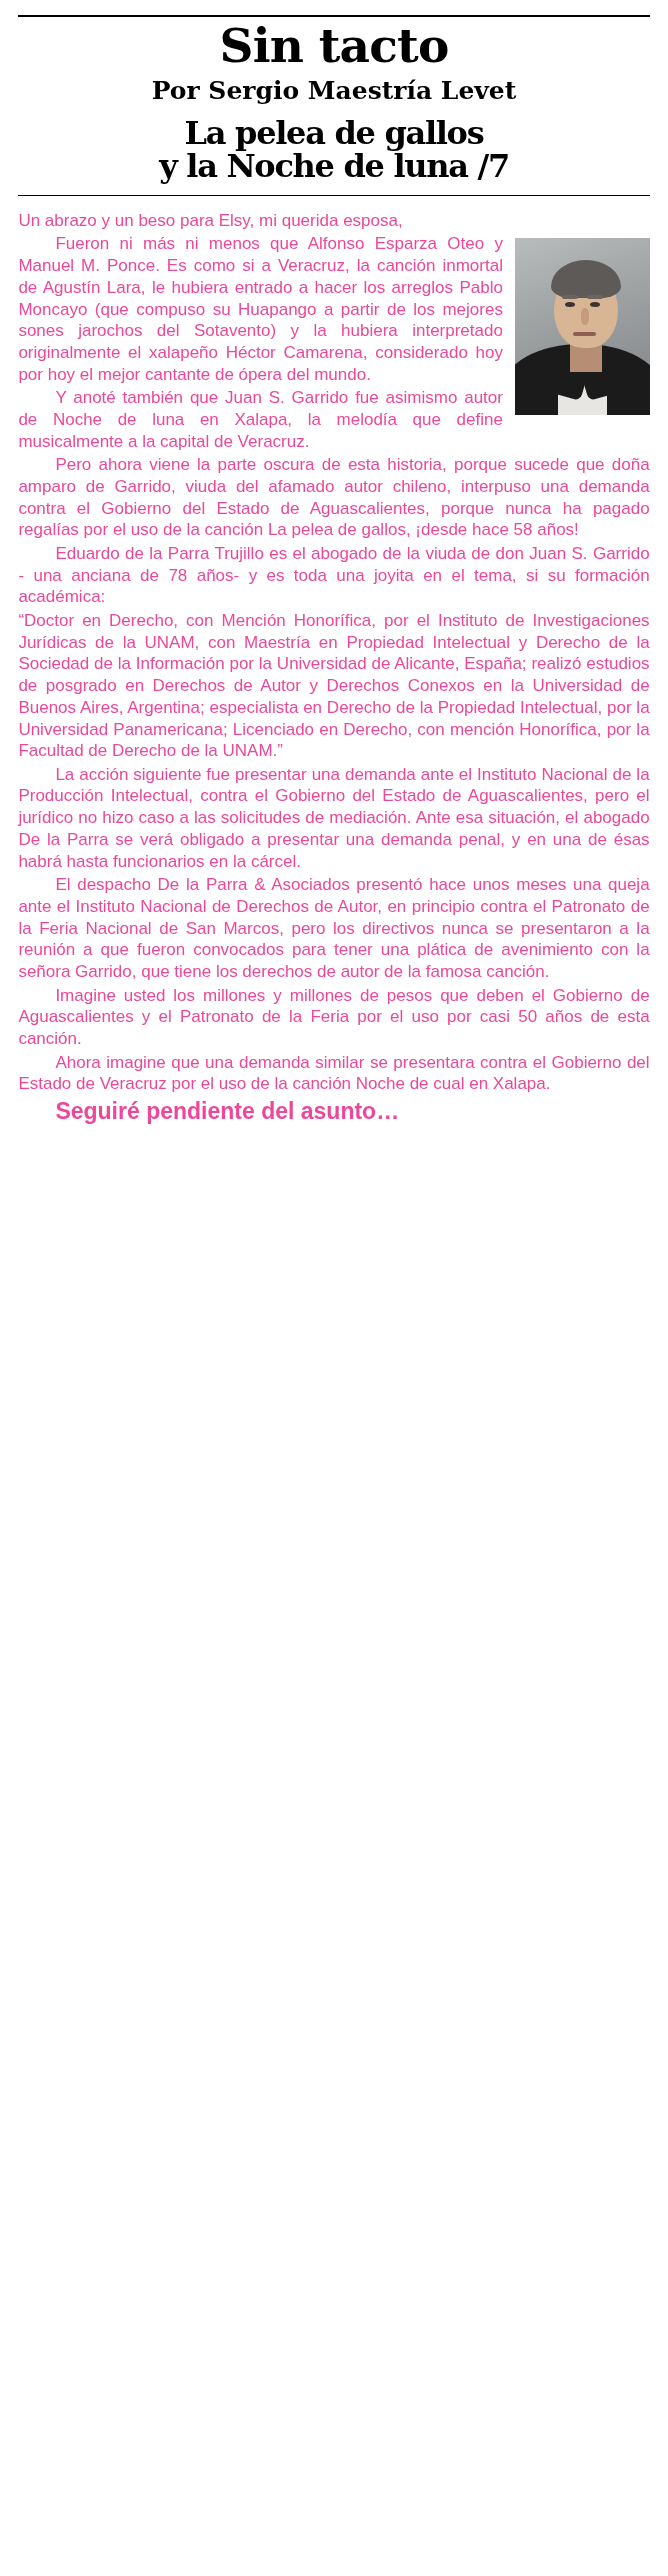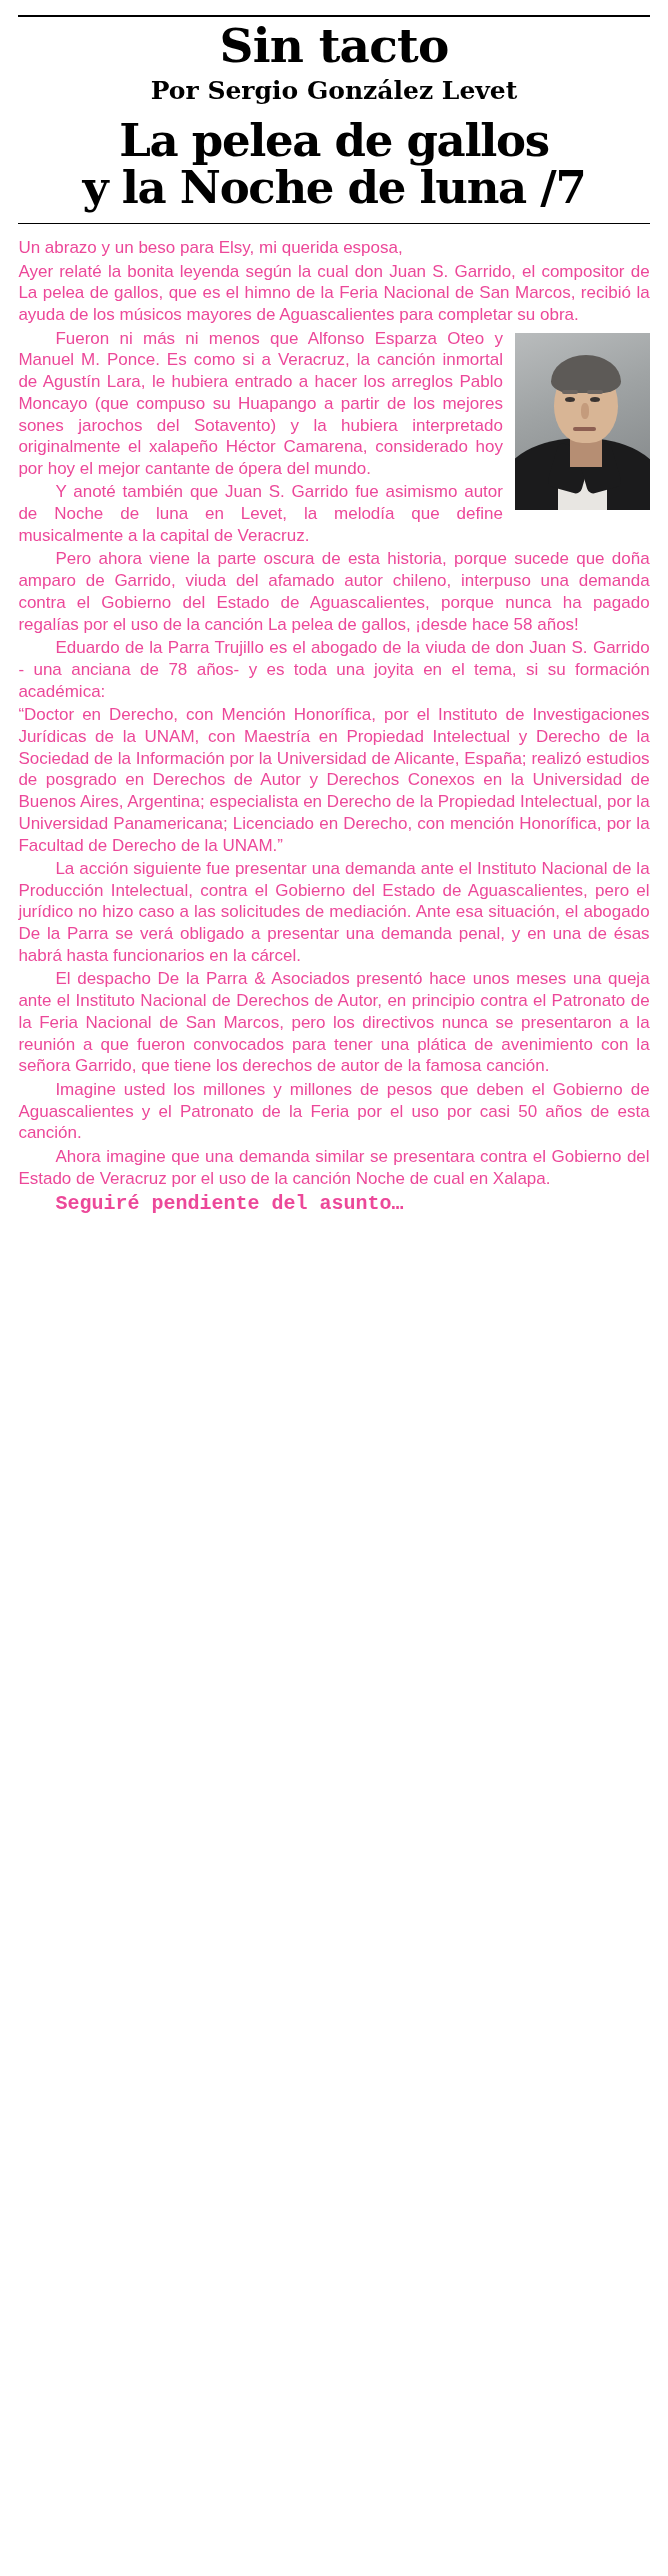--- a/index.html
+++ b/index.html
@@ -216,7 +216,7 @@
 
   <div class="kicker">Sin tacto</div>
 
-  <div class="byline">Por Sergio González Levet</div>
+  <div class="byline">Por Sergio Maestría Levet</div>
 
   <div class="headline">
     <span>La pelea de gallos</span>

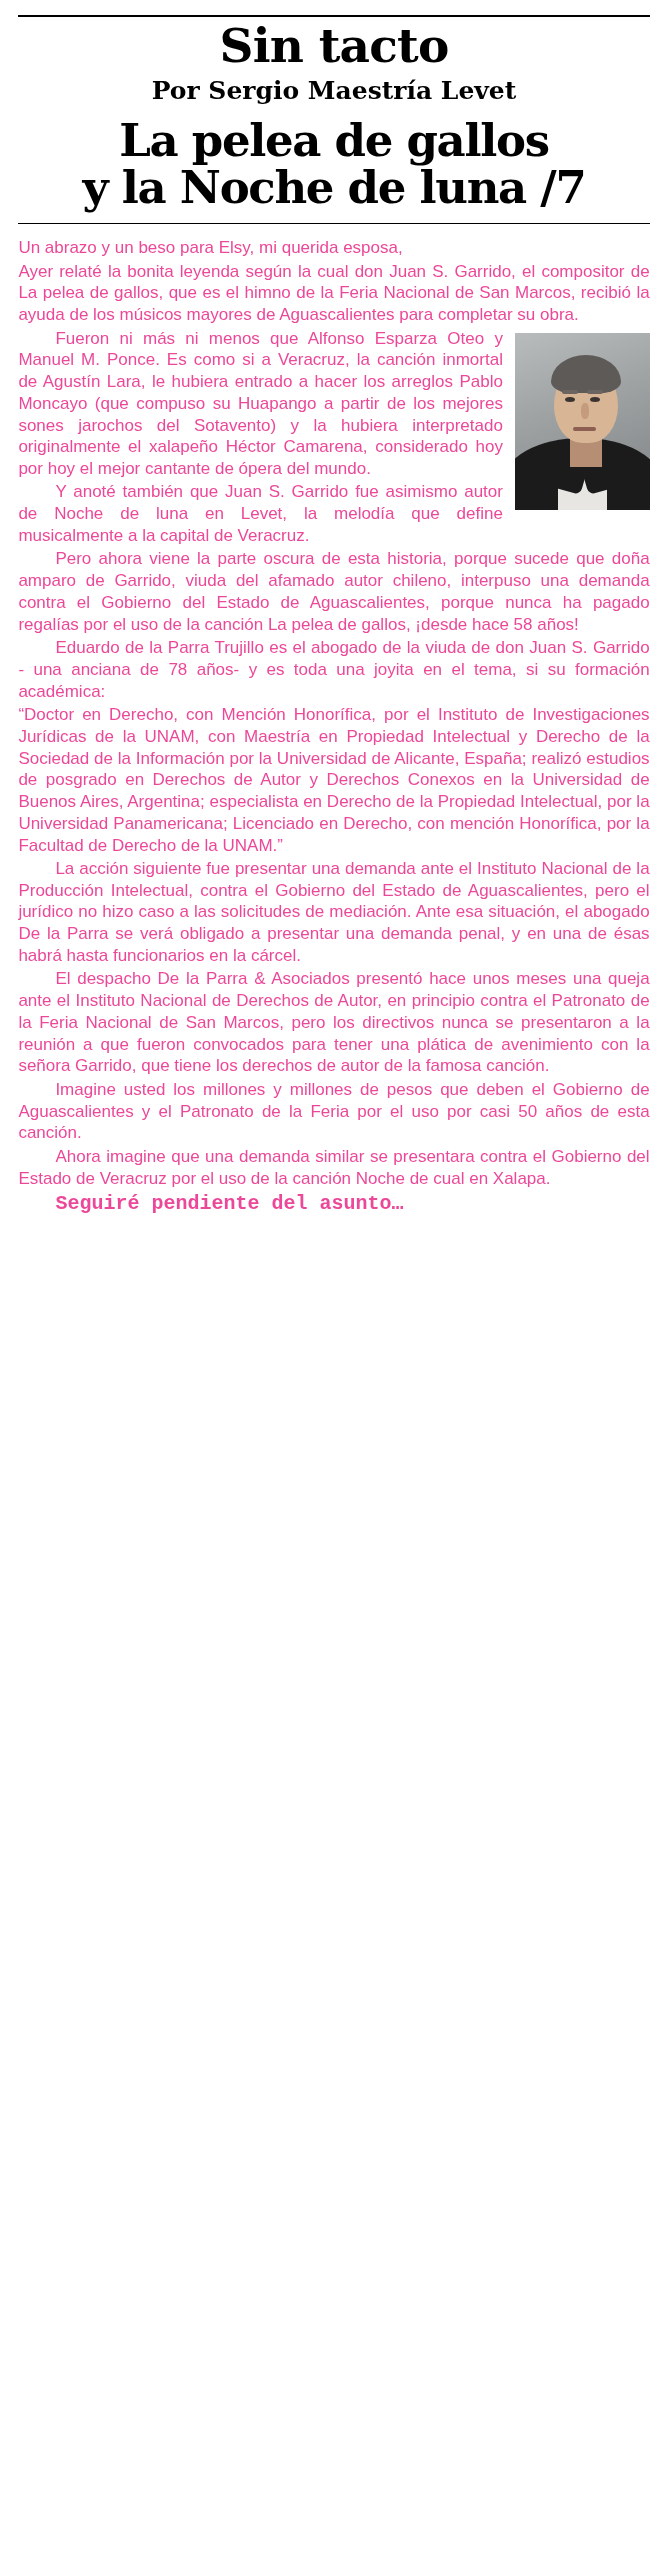--- a/index.html
+++ b/index.html
@@ -44,7 +44,7 @@
     text-align: center;
     font-family: "DejaVu Serif", serif;
     font-weight: bold;
-    font-size: 45px;
+    font-size: 32px;
     line-height: 1.05;
     letter-spacing: -1.3px;
     margin: 5px 0 6.7px 0;

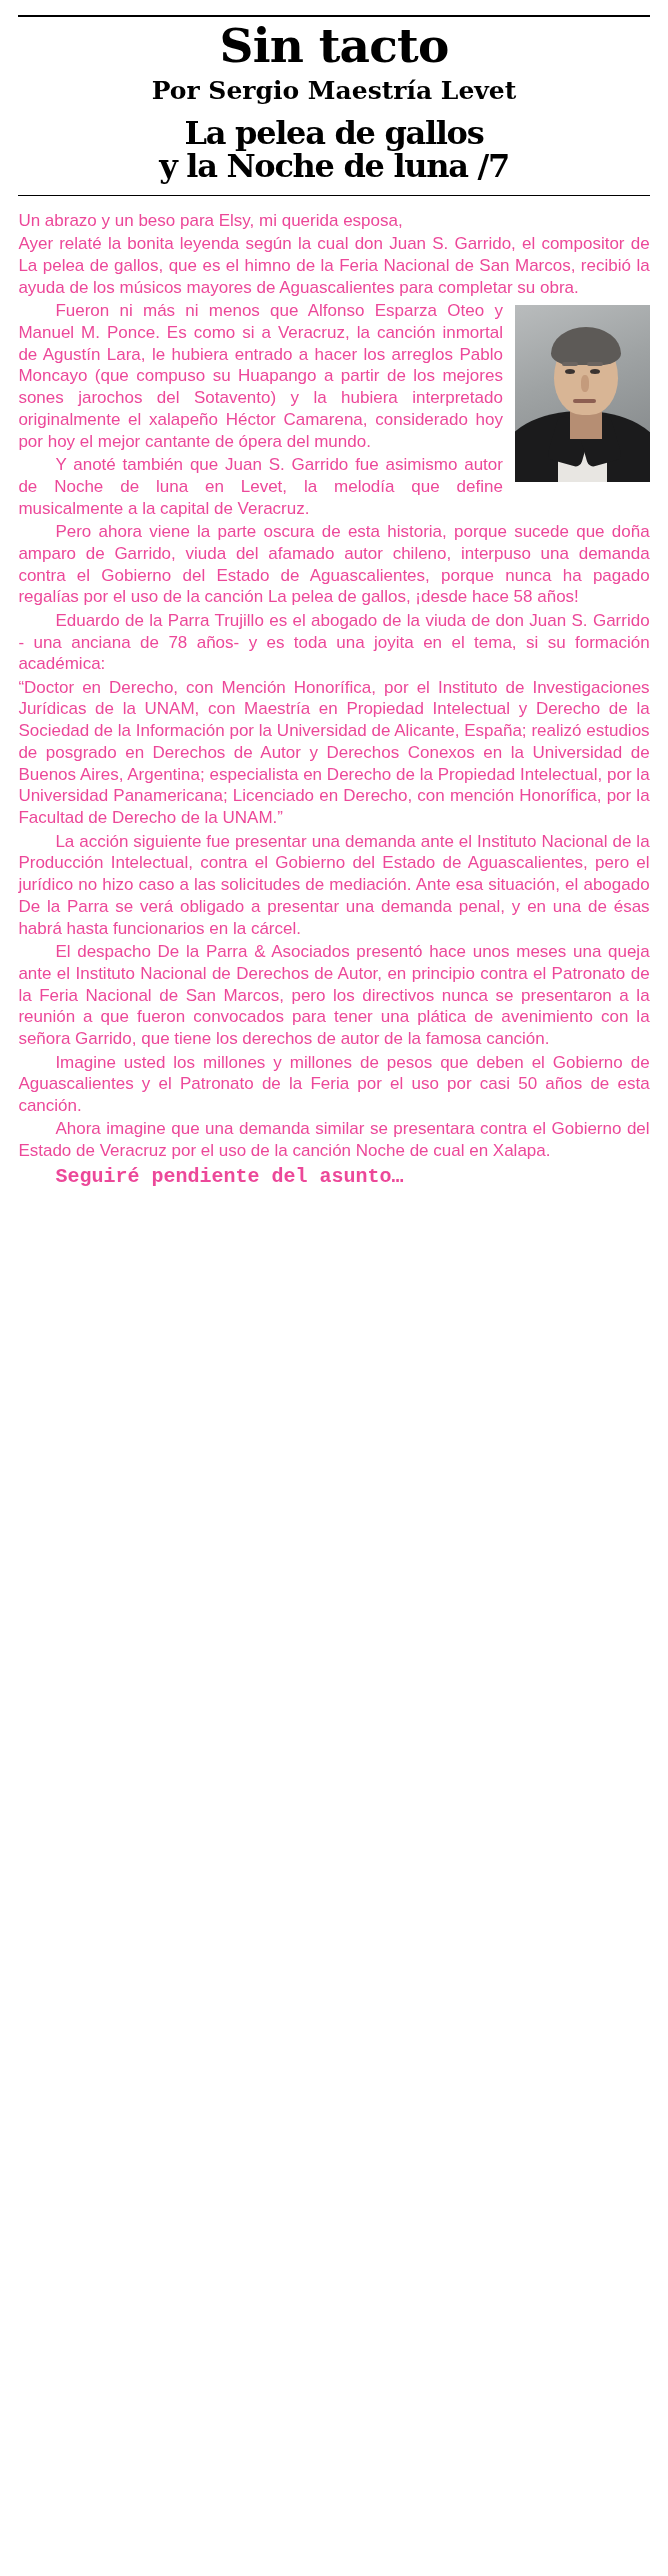--- a/index.html
+++ b/index.html
@@ -229,7 +229,6 @@
 
     <p class="noindent dedication">Un abrazo y un beso para Elsy, mi querida esposa,</p>
 
-    <p class="noindent">Ayer relaté la bonita leyenda según la cual don Juan S. Garrido, el compositor de La pelea de gallos, que es el himno de la Feria Nacional de San Marcos, recibió la ayuda de los músicos mayores de Aguascalientes para completar su obra.</p>
 
     <div class="photo-wrap">
       <div class="photo">

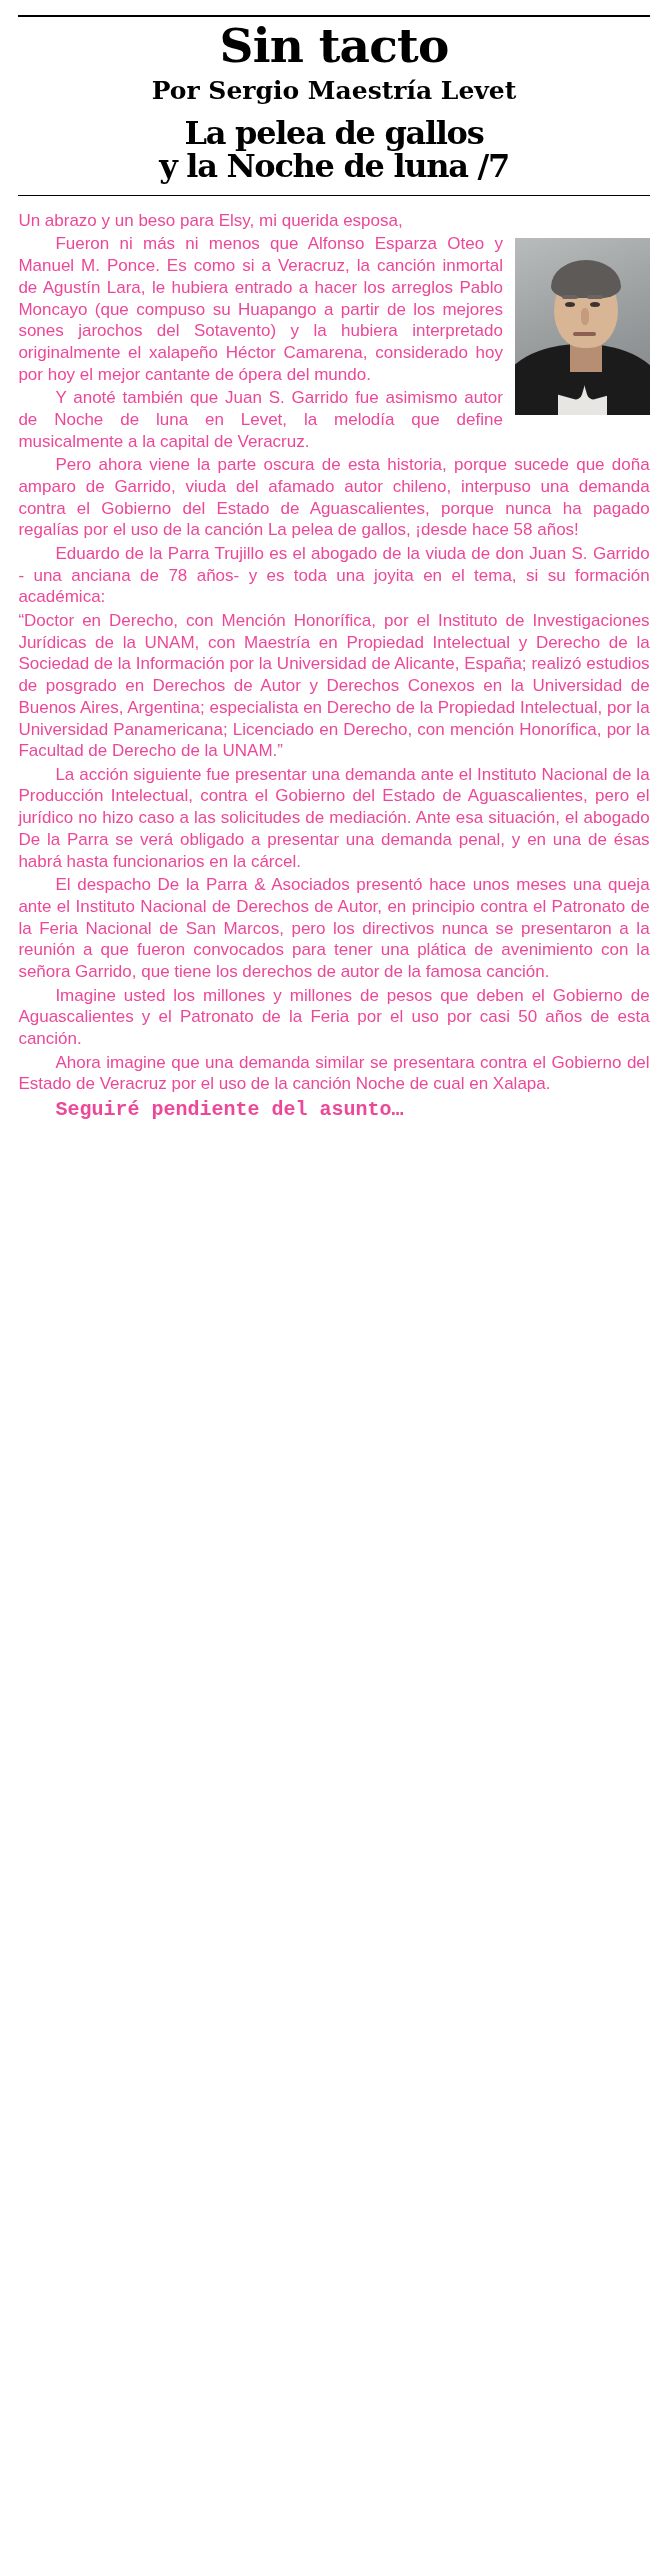--- a/index.html
+++ b/index.html
@@ -250,7 +250,7 @@
     </div>
 
     <p>Fueron ni más ni menos que Alfonso Esparza Oteo y Manuel M. Ponce. Es como si a Veracruz, la canción inmortal de Agustín Lara, le hubiera entrado a hacer los arreglos Pablo Moncayo (que compuso su Huapango a partir de los mejores sones jarochos del Sotavento) y la hubiera interpretado originalmente el xalapeño Héctor Camarena, considerado hoy por hoy el mejor cantante de ópera del mundo.</p>
-    <p>Y anoté también que Juan S. Garrido fue asimismo autor de Noche de luna en Levet, la melodía que define musicalmente a la capital de Veracruz.</p>
+    <p>Y anoté también que Juan S. Garrido fue asimismo autor de Noche de luna en Xalapa, la melodía que define musicalmente a la capital de Veracruz.</p>
     <p>Pero ahora viene la parte oscura de esta historia, porque sucede que doña amparo de Garrido, viuda del afamado autor chileno, interpuso una demanda contra el Gobierno del Estado de Aguascalientes, porque nunca ha pagado regalías por el uso de la canción La pelea de gallos, ¡desde hace 58 años!</p>
     <p>Eduardo de la Parra Trujillo es el abogado de la viuda de don Juan S. Garrido - una anciana de 78 años- y es toda una joyita en el tema, si su formación académica:</p>
     <p class="noindent">“Doctor en Derecho, con Mención Honorífica, por el Instituto de Investigaciones Jurídicas de la UNAM, con Maestría en Propiedad Intelectual y Derecho de la Sociedad de la Información por la Universidad de Alicante, España; realizó estudios de posgrado en Derechos de Autor y Derechos Conexos en la Universidad de Buenos Aires, Argentina; especialista en Derecho de la Propiedad Intelectual, por la Universidad Panamericana; Licenciado en Derecho, con mención Honorífica, por la Facultad de Derecho de la UNAM.”</p>

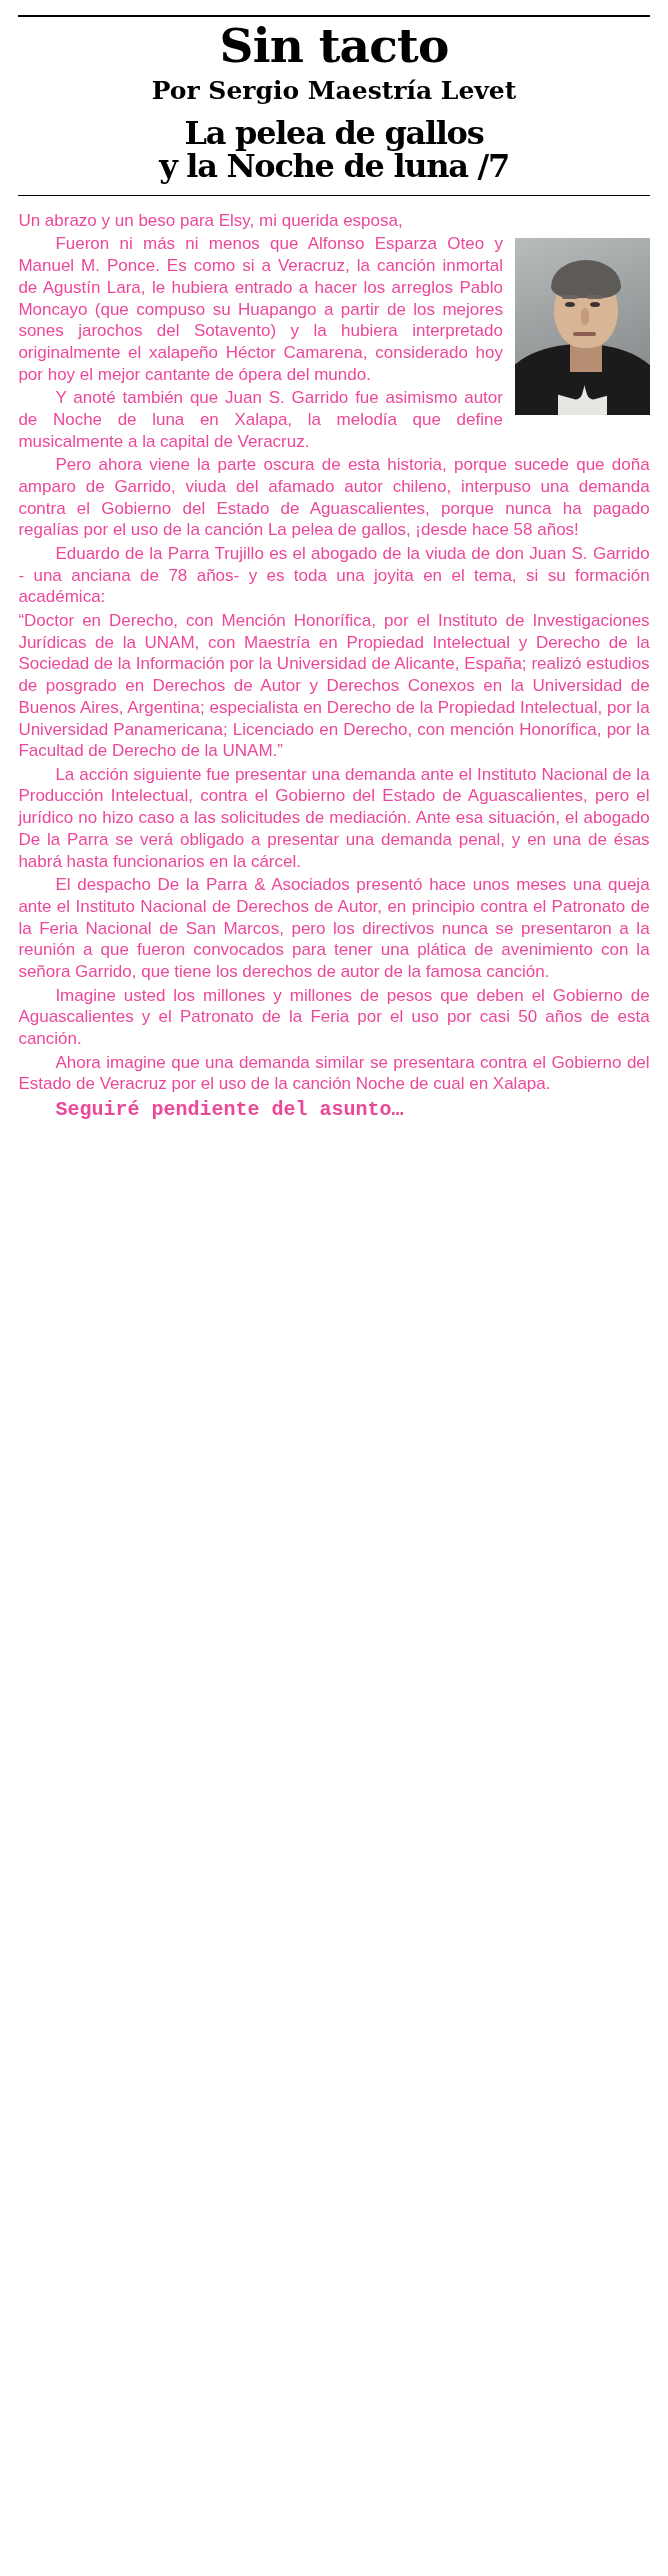--- a/index.html
+++ b/index.html
@@ -195,11 +195,10 @@
     border-radius: 2.5px;
   }
   .closing {
-    font-size: 20px;
+    font-size: 23px;
     font-weight: bold;
     margin-top: 8.4px;
     text-indent: 18.4px;
-    font-family: Liberation Mono, monospace;
   }
   .clearfix::after {
     content: "";

